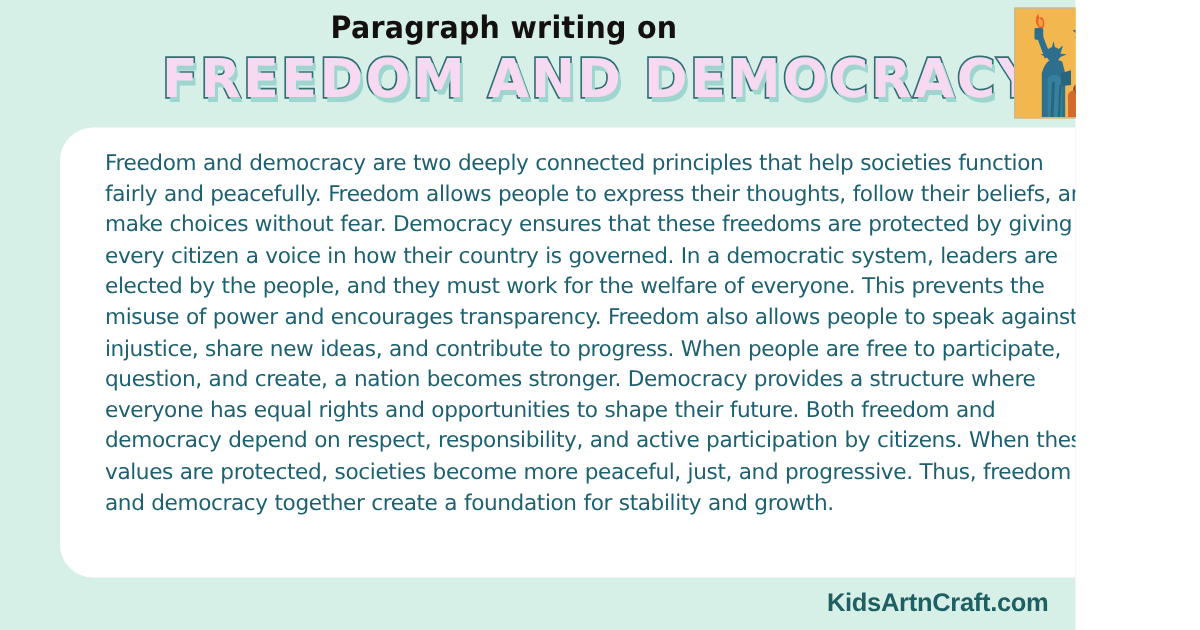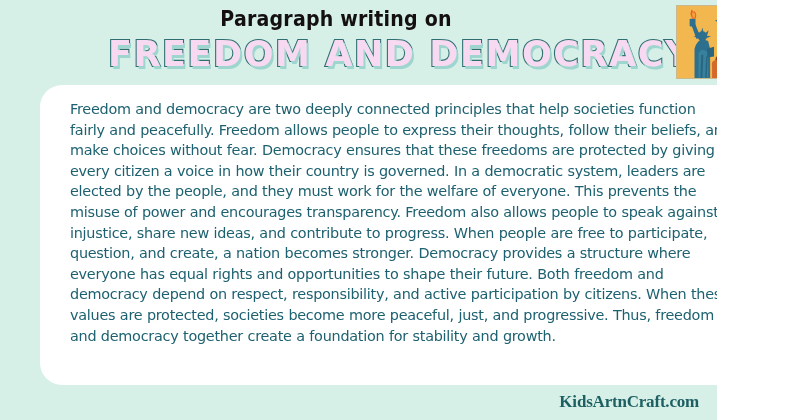--- a/index.html
+++ b/index.html
@@ -108,7 +108,7 @@
     position: absolute;
     right: 18px;
     bottom: 8px;
-    font-family: Liberation Serif, serif;
+    font-family: Liberation Sans, sans-serif;
     font-size: 17px;
     font-weight: bold;
     color: #1d5f63;

